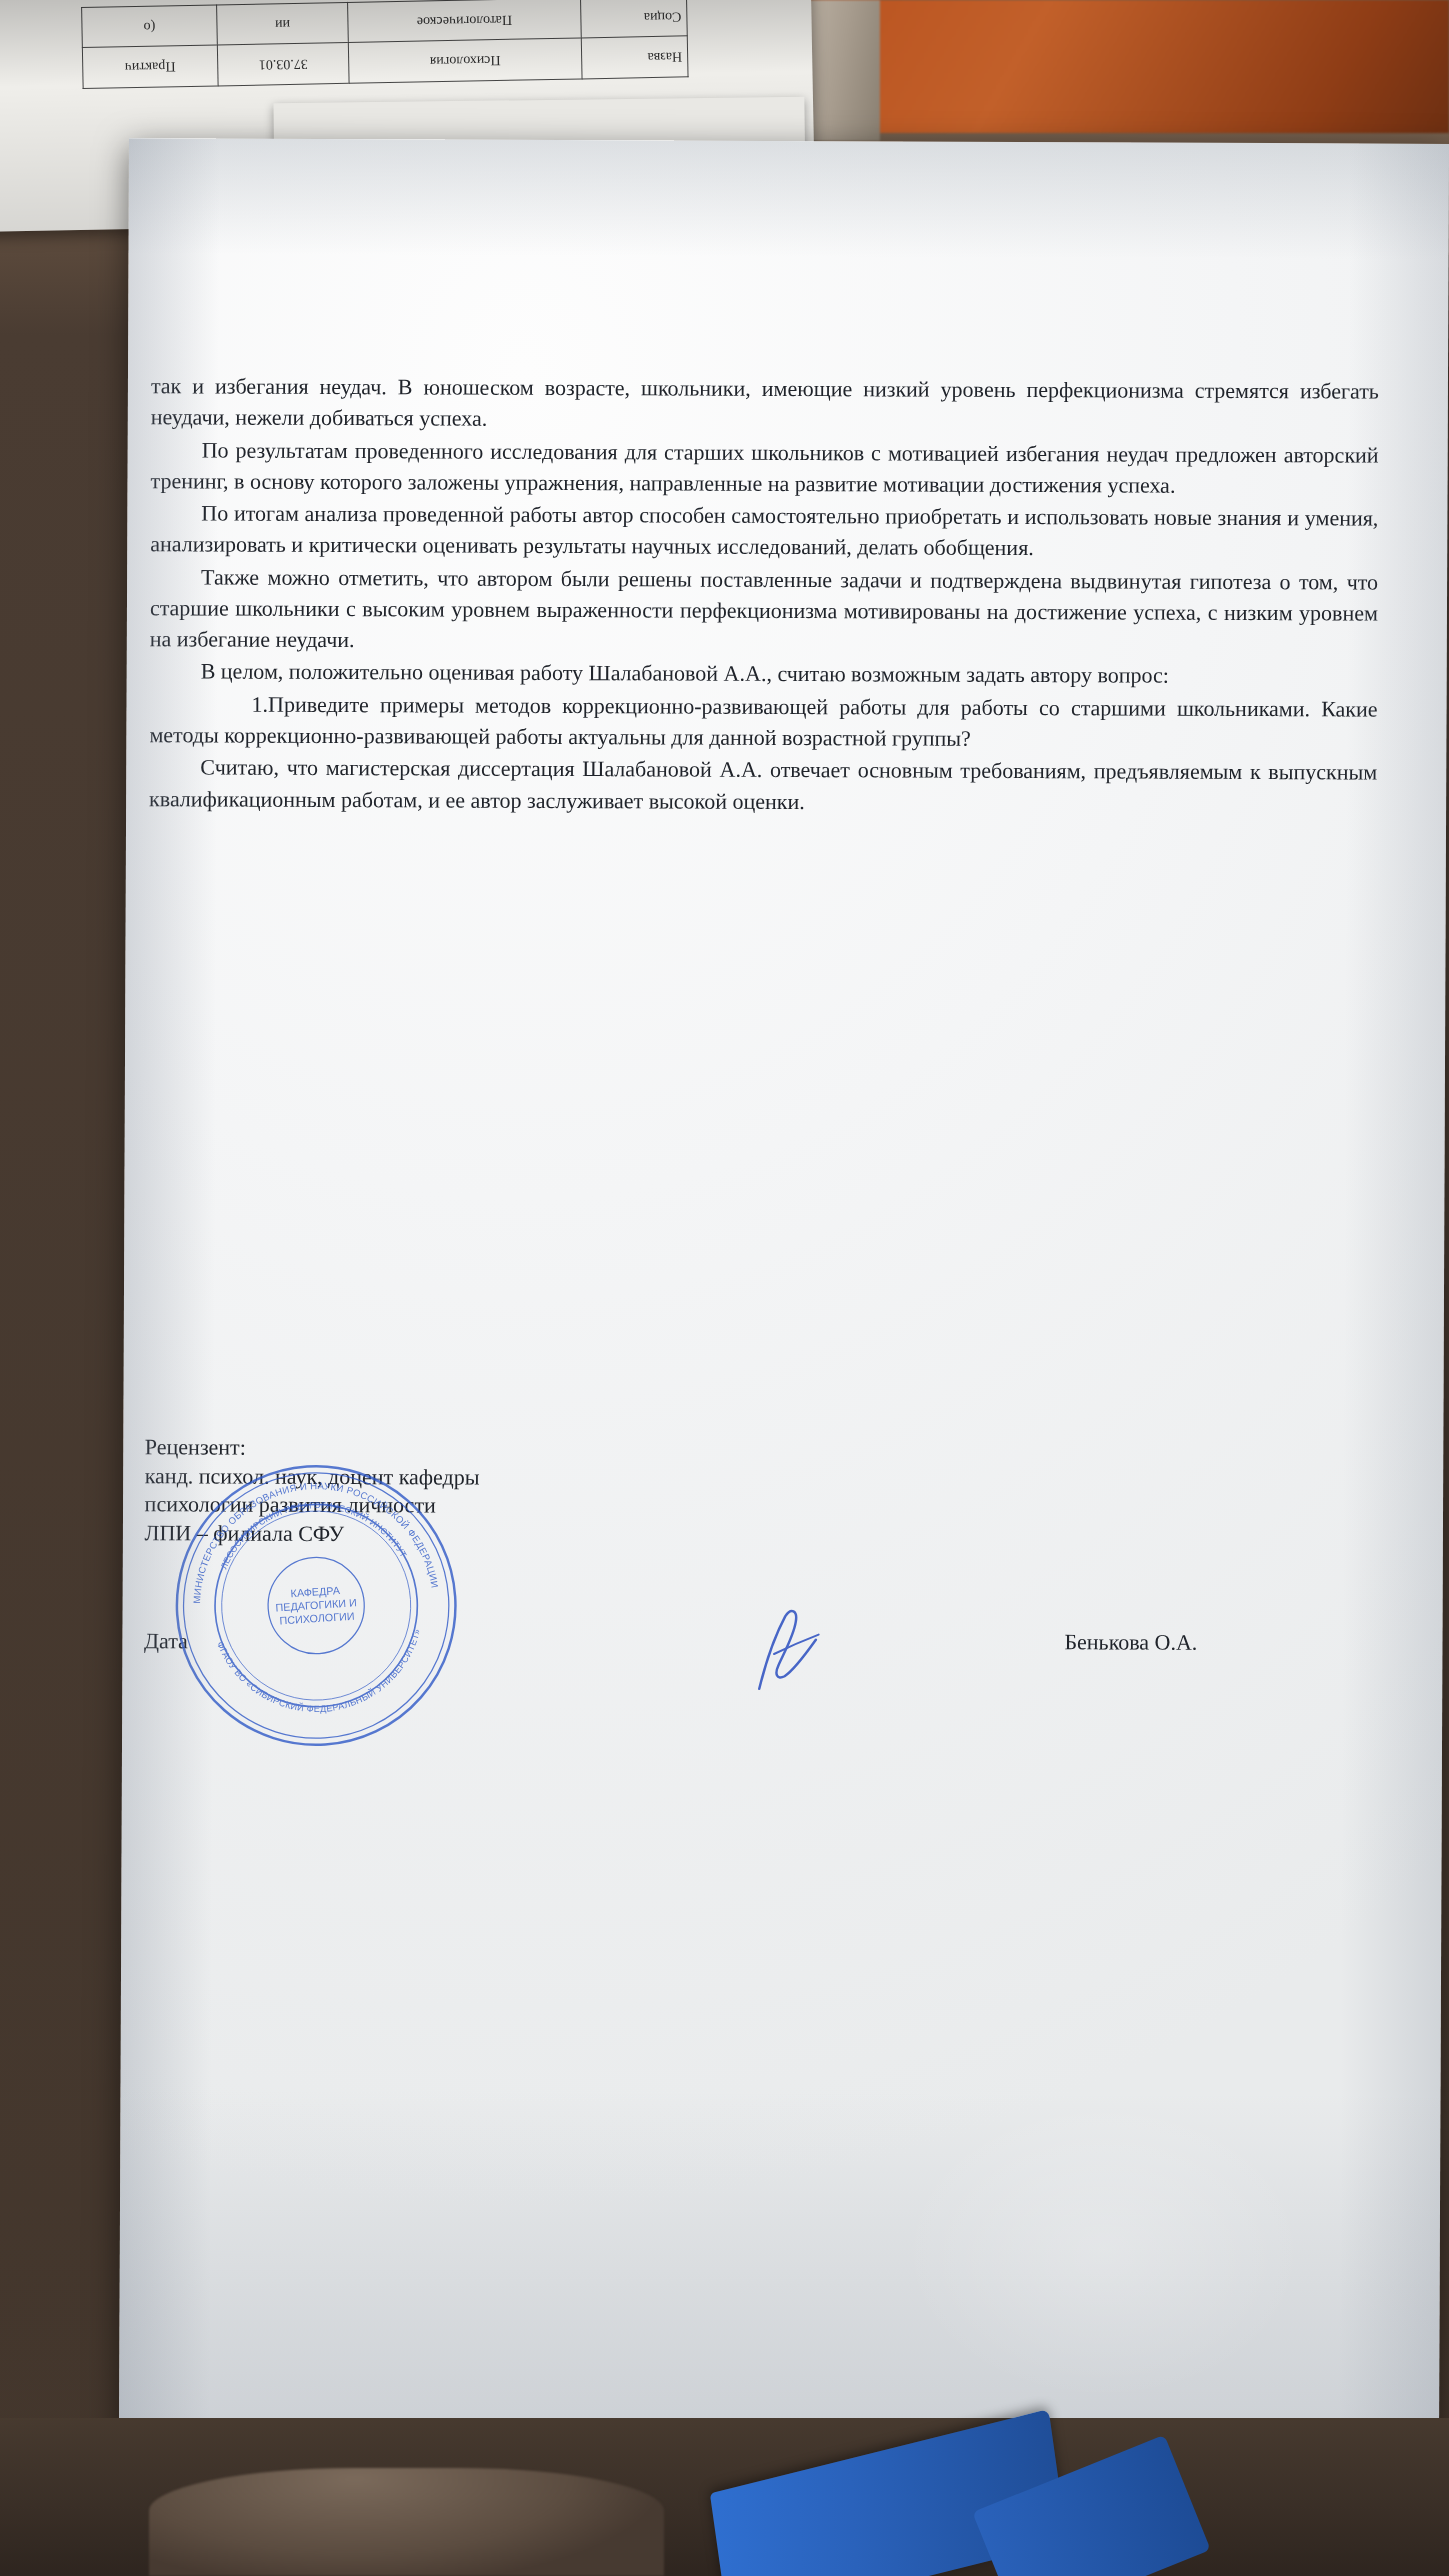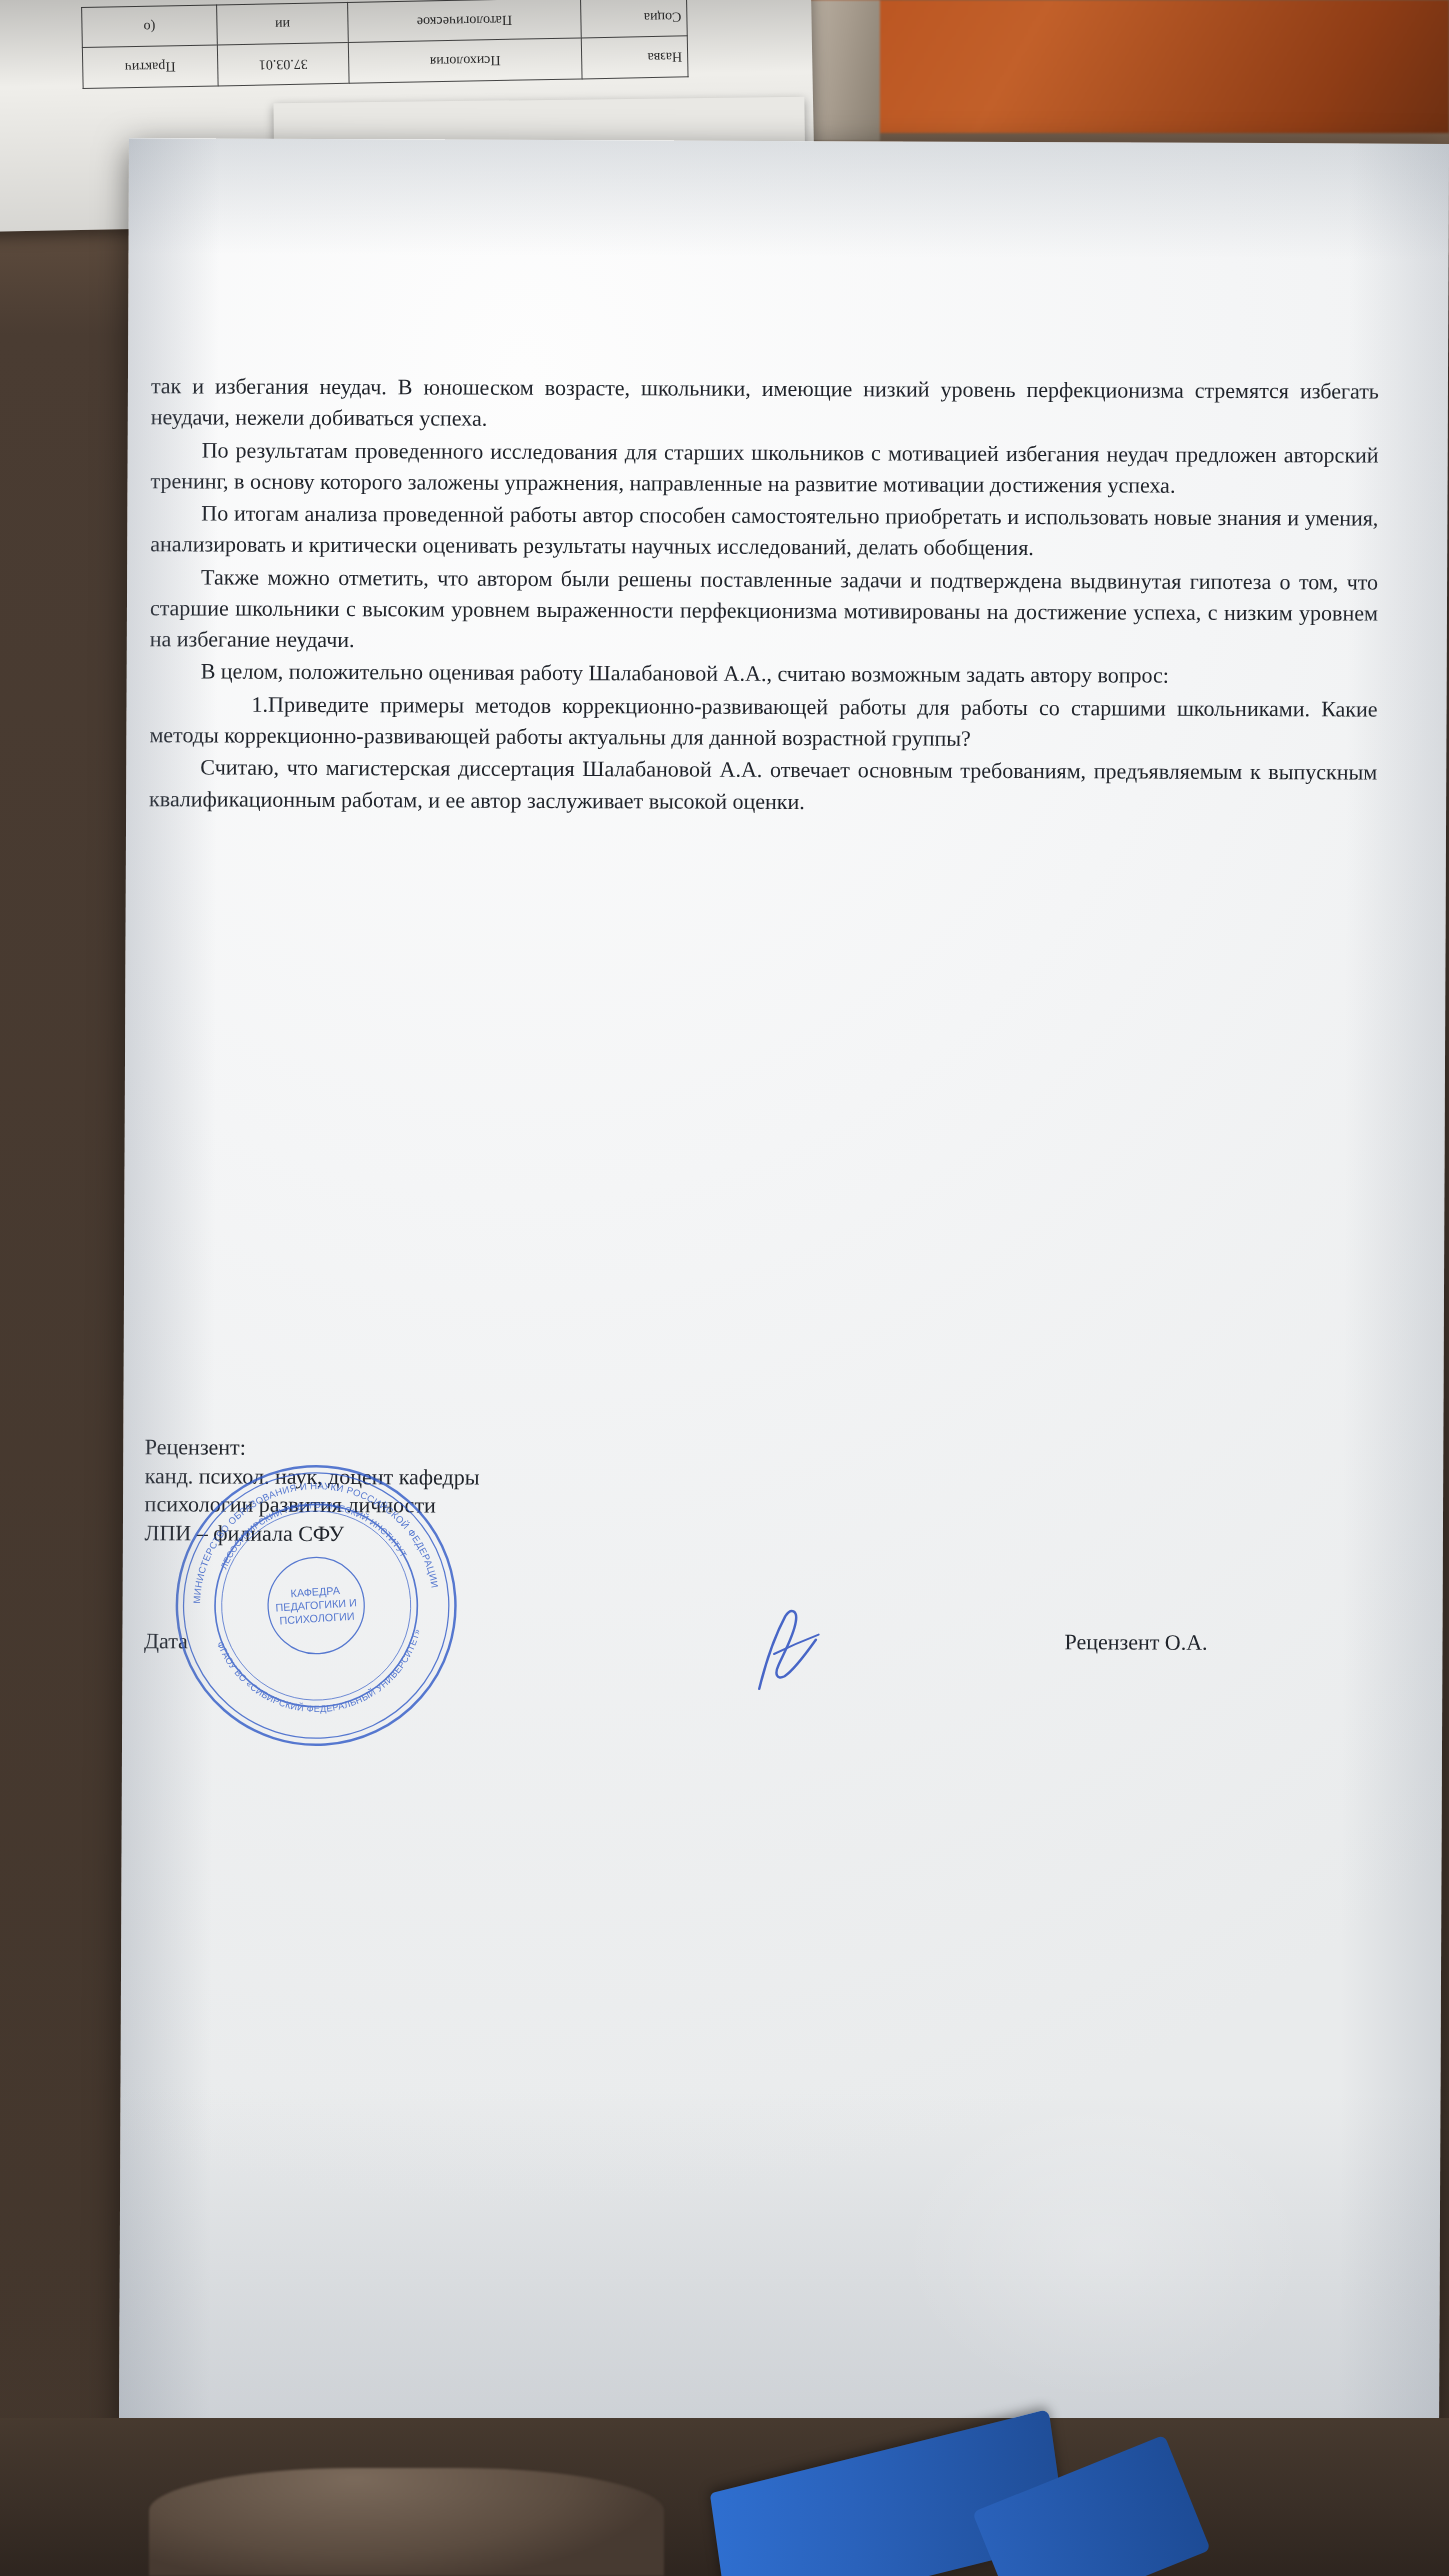--- a/index.html
+++ b/index.html
@@ -303,7 +303,7 @@
     </div>
 
     <div class="sig-date">Дата</div>
-    <div class="sig-name">Рецензент О.А.</div>
+    <div class="sig-name">Бенькова О.А.</div>
 
     <div class="stamp">
       <svg width="286" height="286" viewBox="0 0 345 345" aria-hidden="true">

